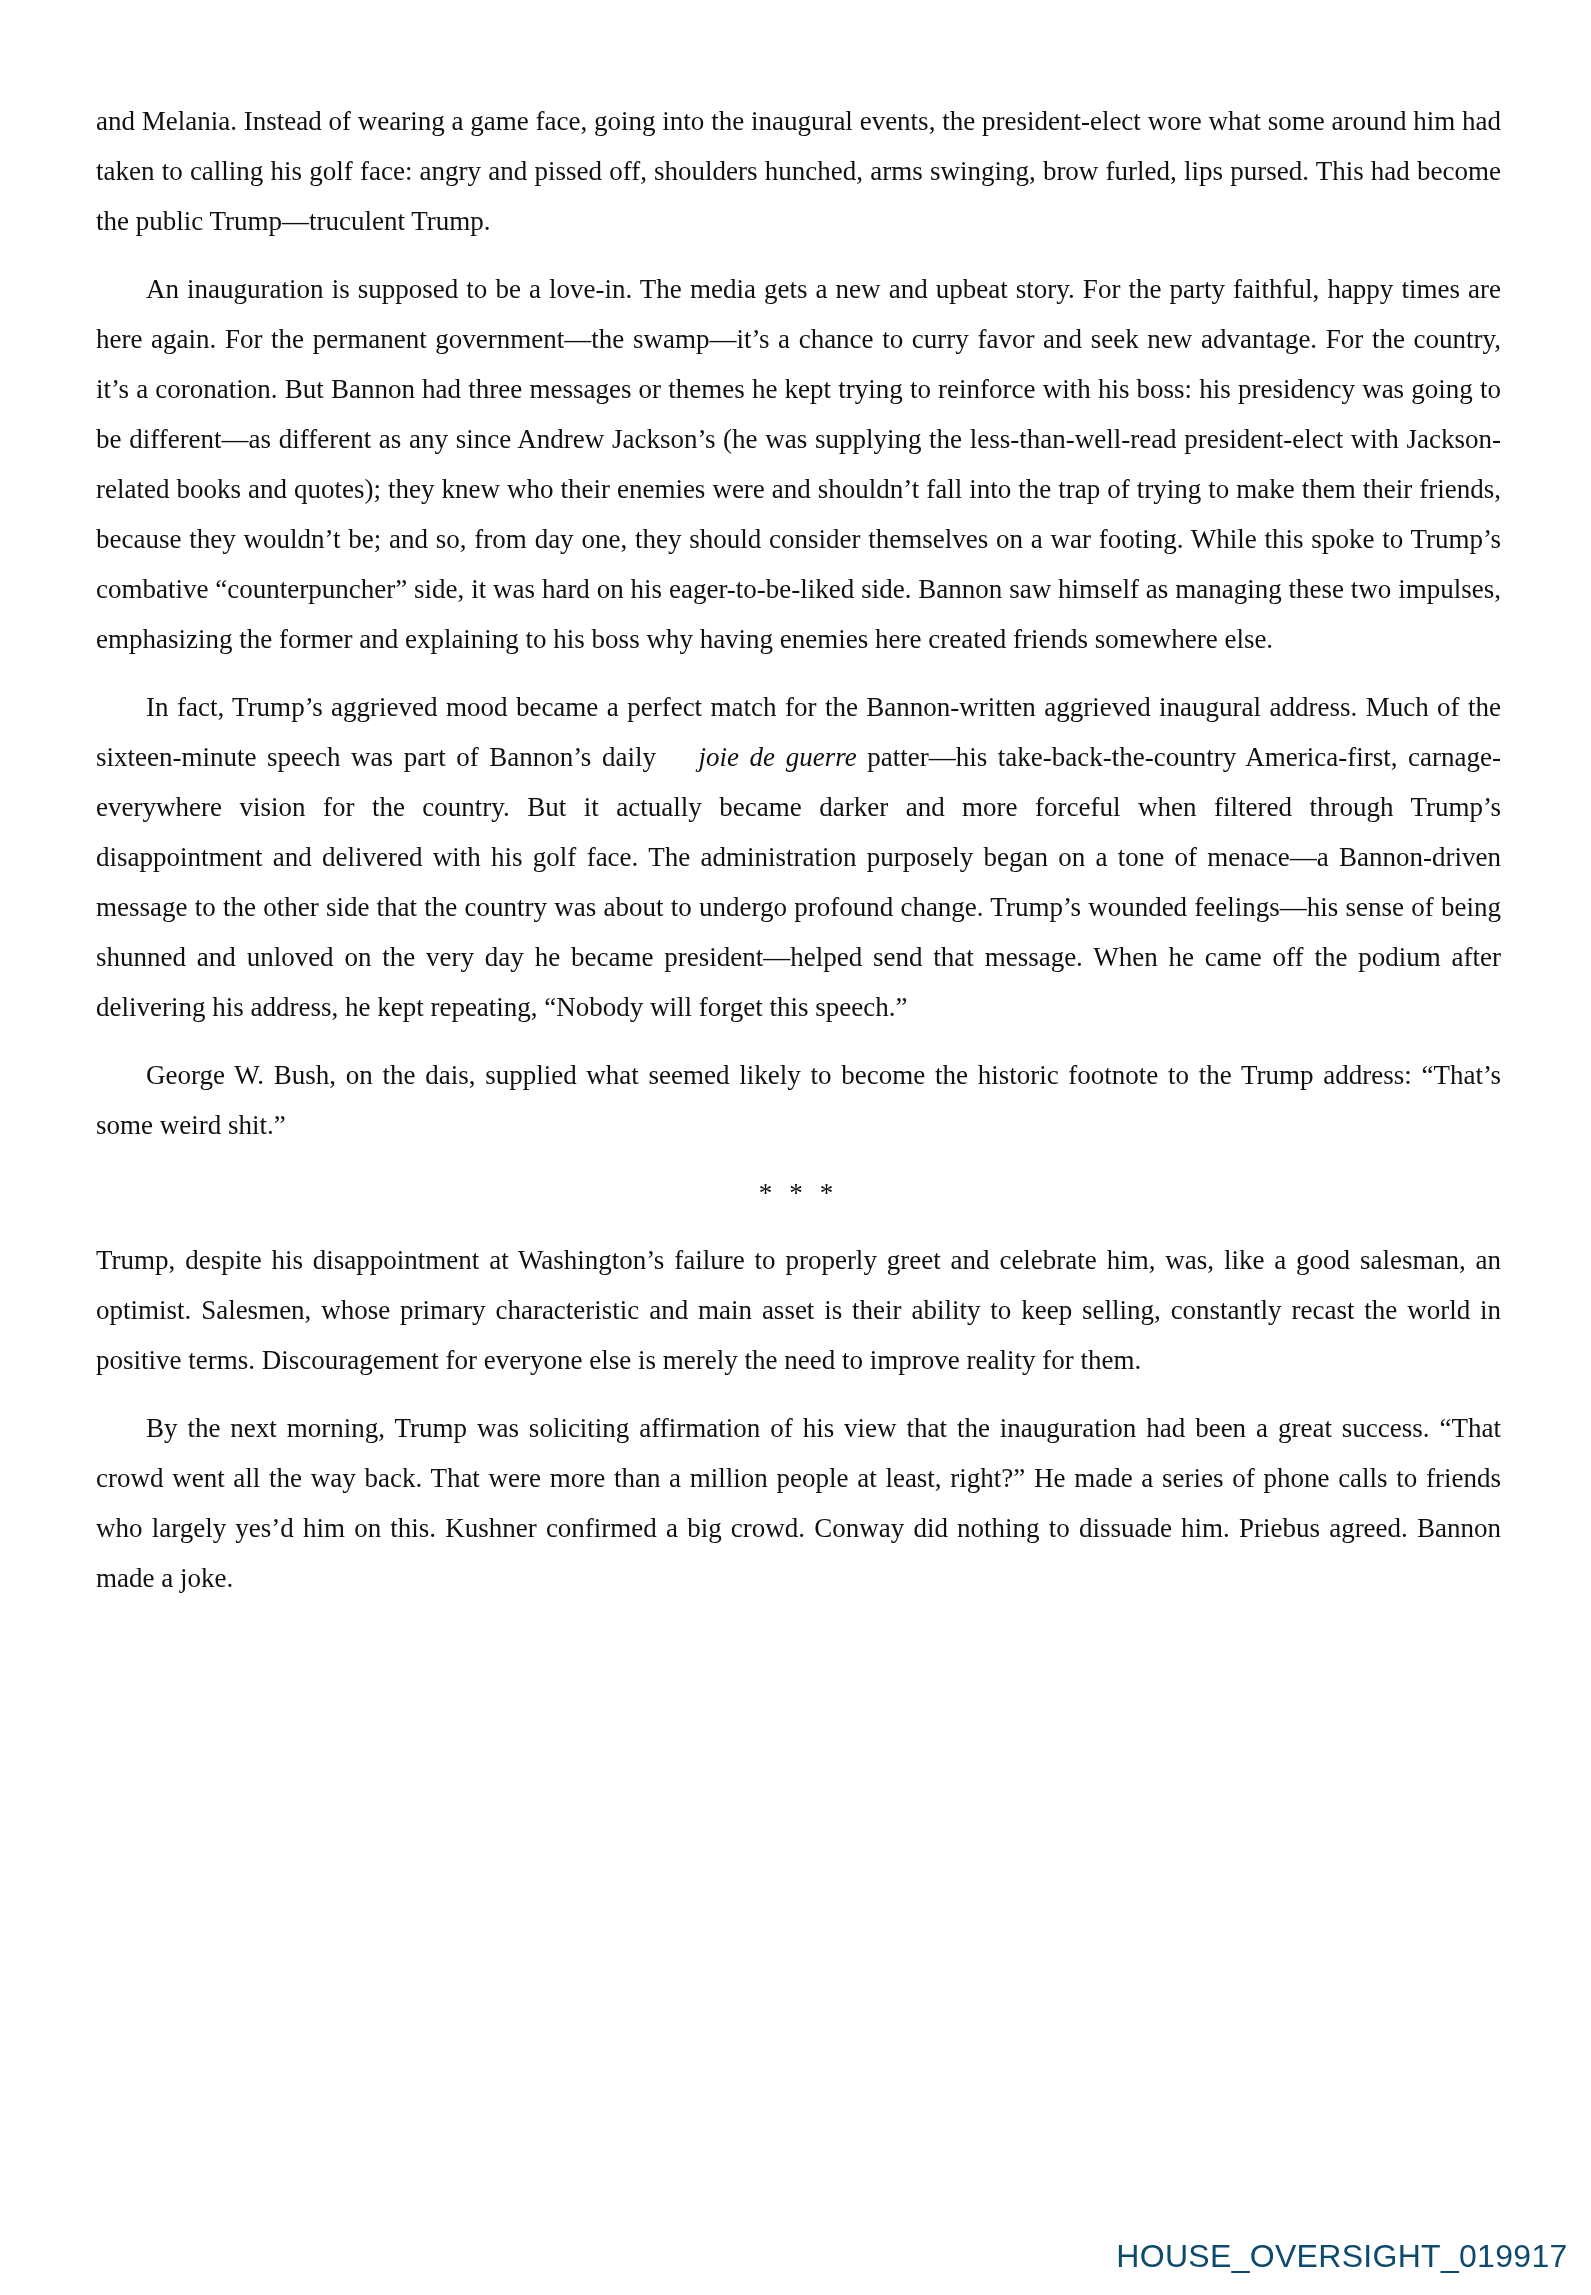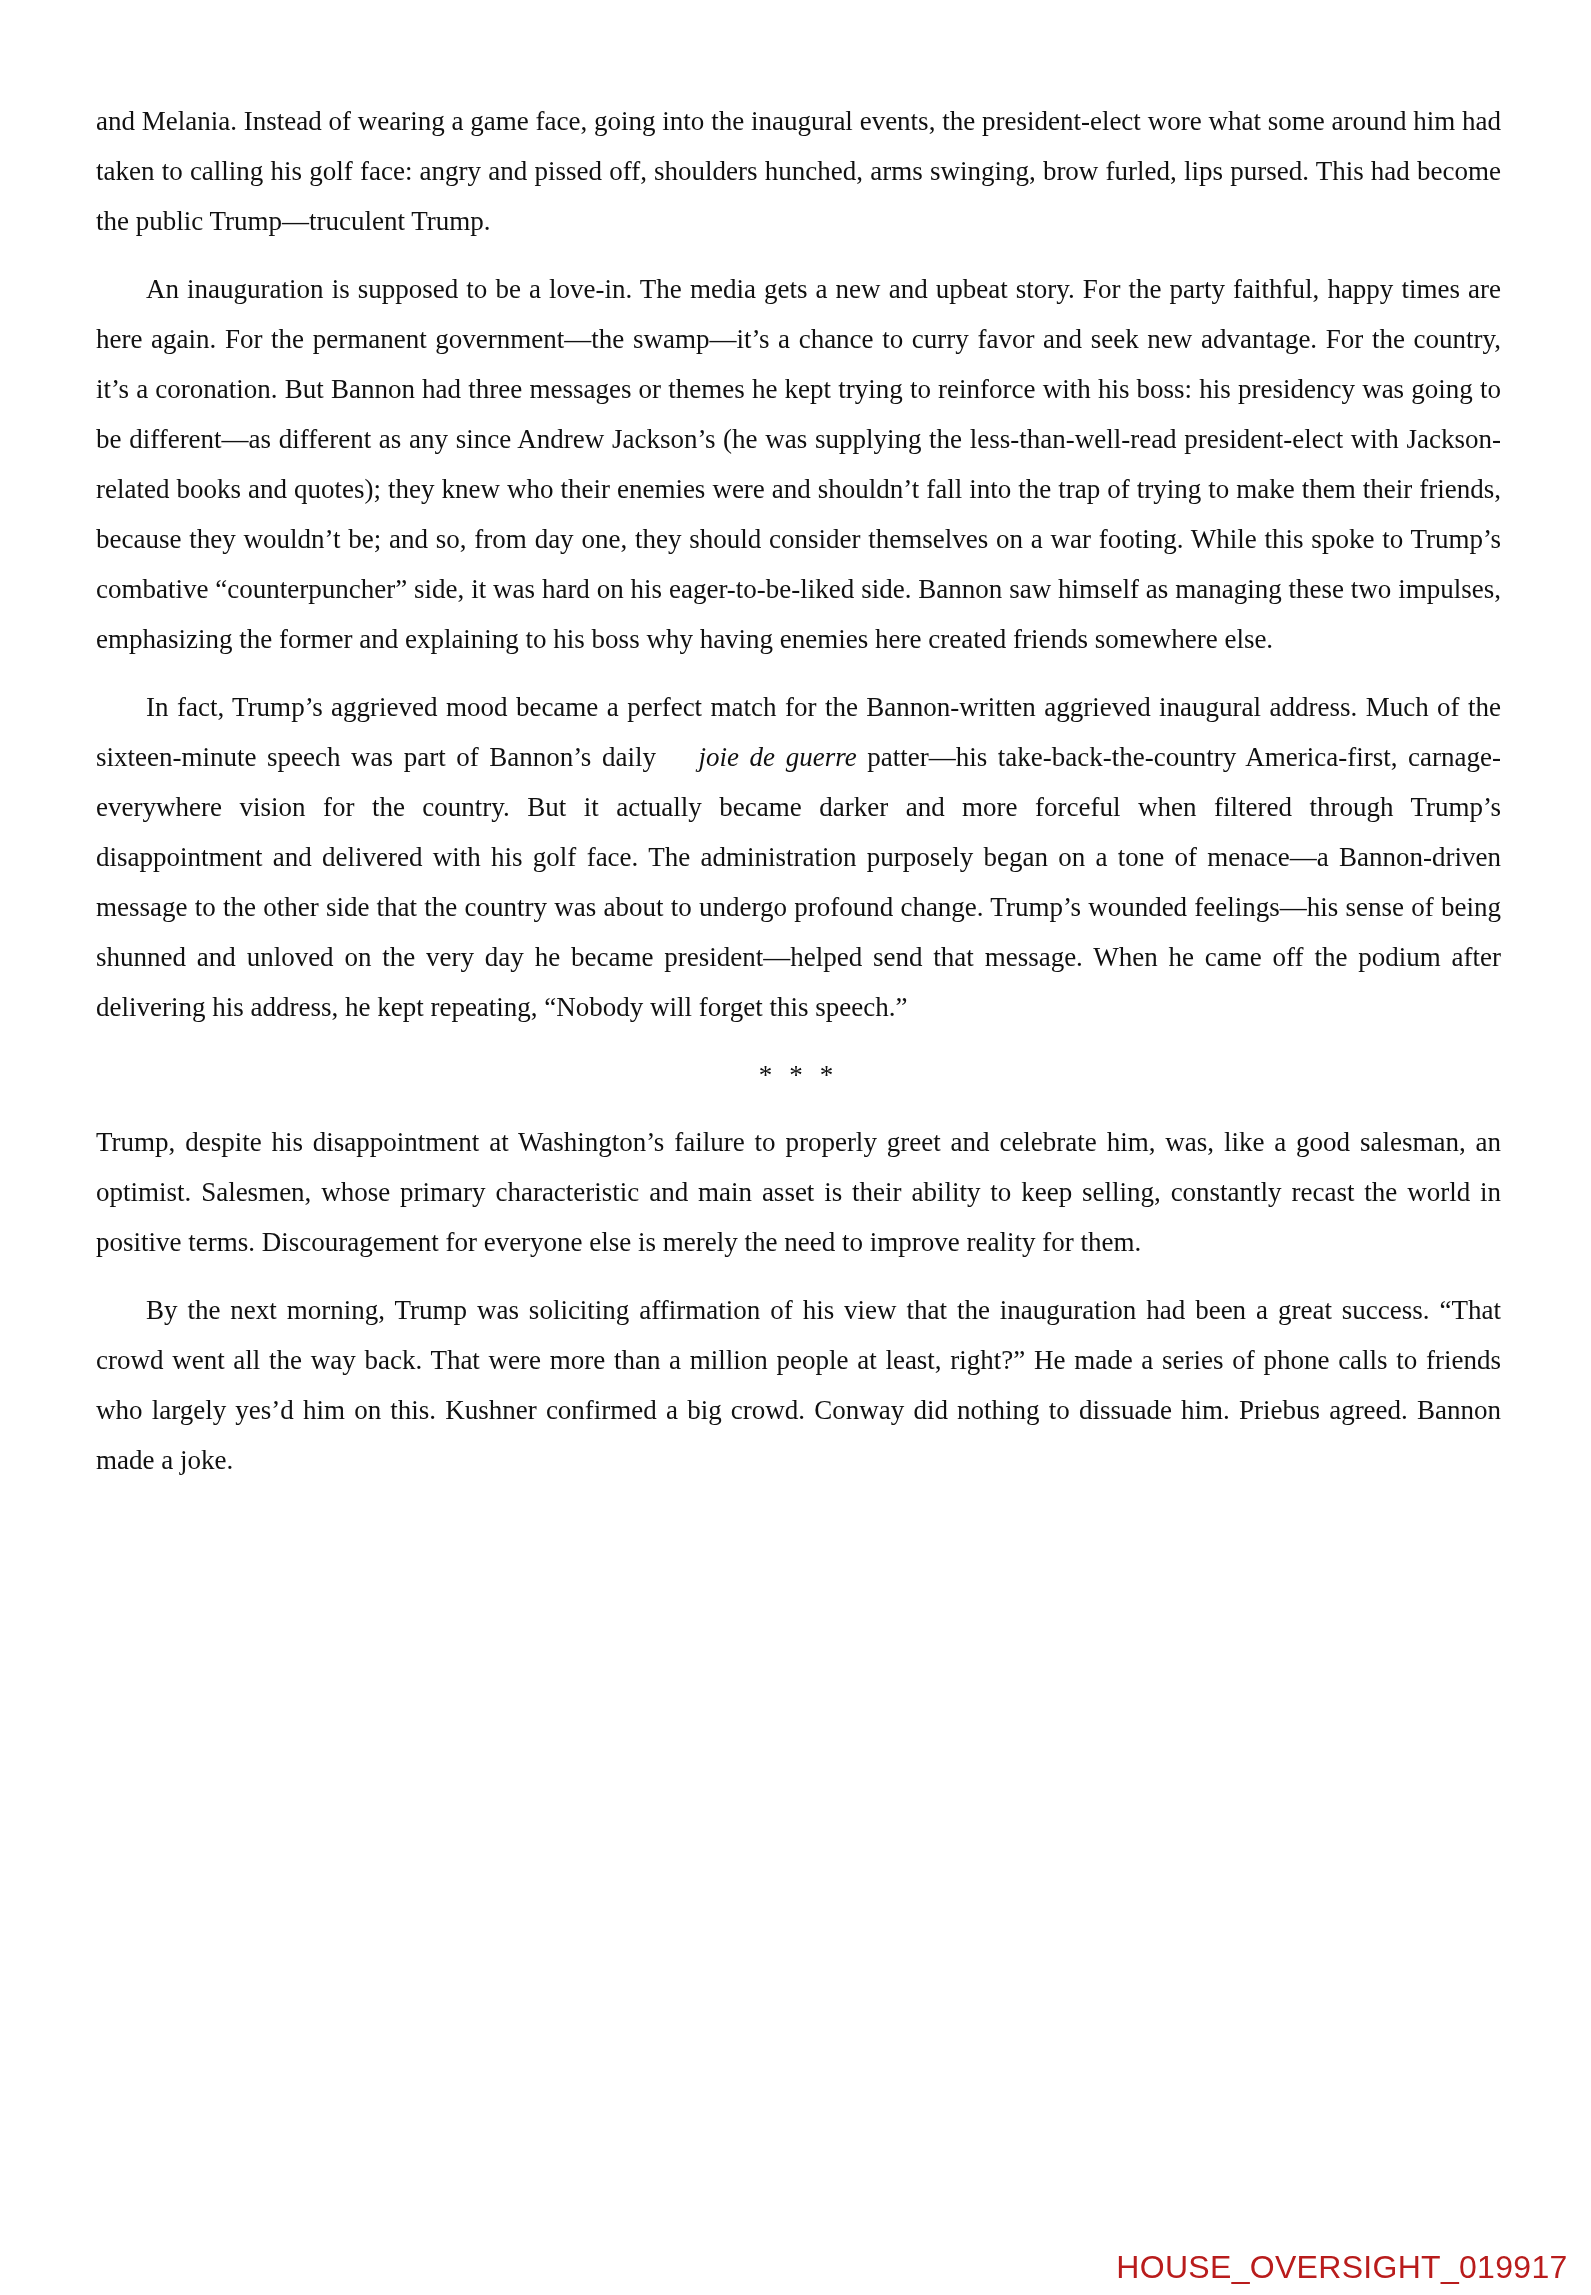--- a/index.html
+++ b/index.html
@@ -60,6 +60,7 @@
       <p class="para first"><span>and Melania. Instead of wearing a game face, going into the inaugural events, the president-elect wore what some around him had taken to calling his golf face: angry and pissed off, shoulders hunched, arms swinging, brow furled, lips pursed. This had become the public Trump—truculent Trump.</span></p>
       <p class="para indent"><span>An inauguration is supposed to be a love-in. The media gets a new and upbeat story. For the party faithful, happy times are here again. For the permanent government—the swamp—it’s a chance to curry favor and seek new advantage. For the country, it’s a coronation. But Bannon had three messages or themes he kept trying to reinforce with his boss: his presidency was going to be different—as different as any since Andrew Jackson’s (he was supplying the less-than-well-read president-elect with Jackson-related books and quotes); they knew who their enemies were and shouldn’t fall into the trap of trying to make them their friends, because they wouldn’t be; and so, from day one, they should consider themselves on a war footing. While this spoke to Trump’s combative “counterpuncher” side, it was hard on his eager-to-be-liked side. Bannon saw himself as managing these two impulses, emphasizing the former and explaining to his boss why having enemies here created friends somewhere else.</span></p>
       <p class="para indent"><span>In fact, Trump’s aggrieved mood became a perfect match for the Bannon-written aggrieved inaugural address. Much of the sixteen-minute speech was part of Bannon’s daily </span><em>joie de guerre</em><span> patter—his take-back-the-country America-first, carnage-everywhere vision for the country. But it actually became darker and more forceful when filtered through Trump’s disappointment and delivered with his golf face. The administration purposely began on a tone of menace—a Bannon-driven message to the other side that the country was about to undergo profound change. Trump’s wounded feelings—his sense of being shunned and unloved on the very day he became president—helped send that message. When he came off the podium after delivering his address, he kept repeating, “Nobody will forget this speech.”</span></p>
+      <p class="para indent"><span>George W. Bush, on the dais, supplied what seemed likely to become the historic footnote to the Trump address: “That’s some weird shit.”</span></p>
     </div>
   <div class="break">* * *</div>
   <div id="after-break">

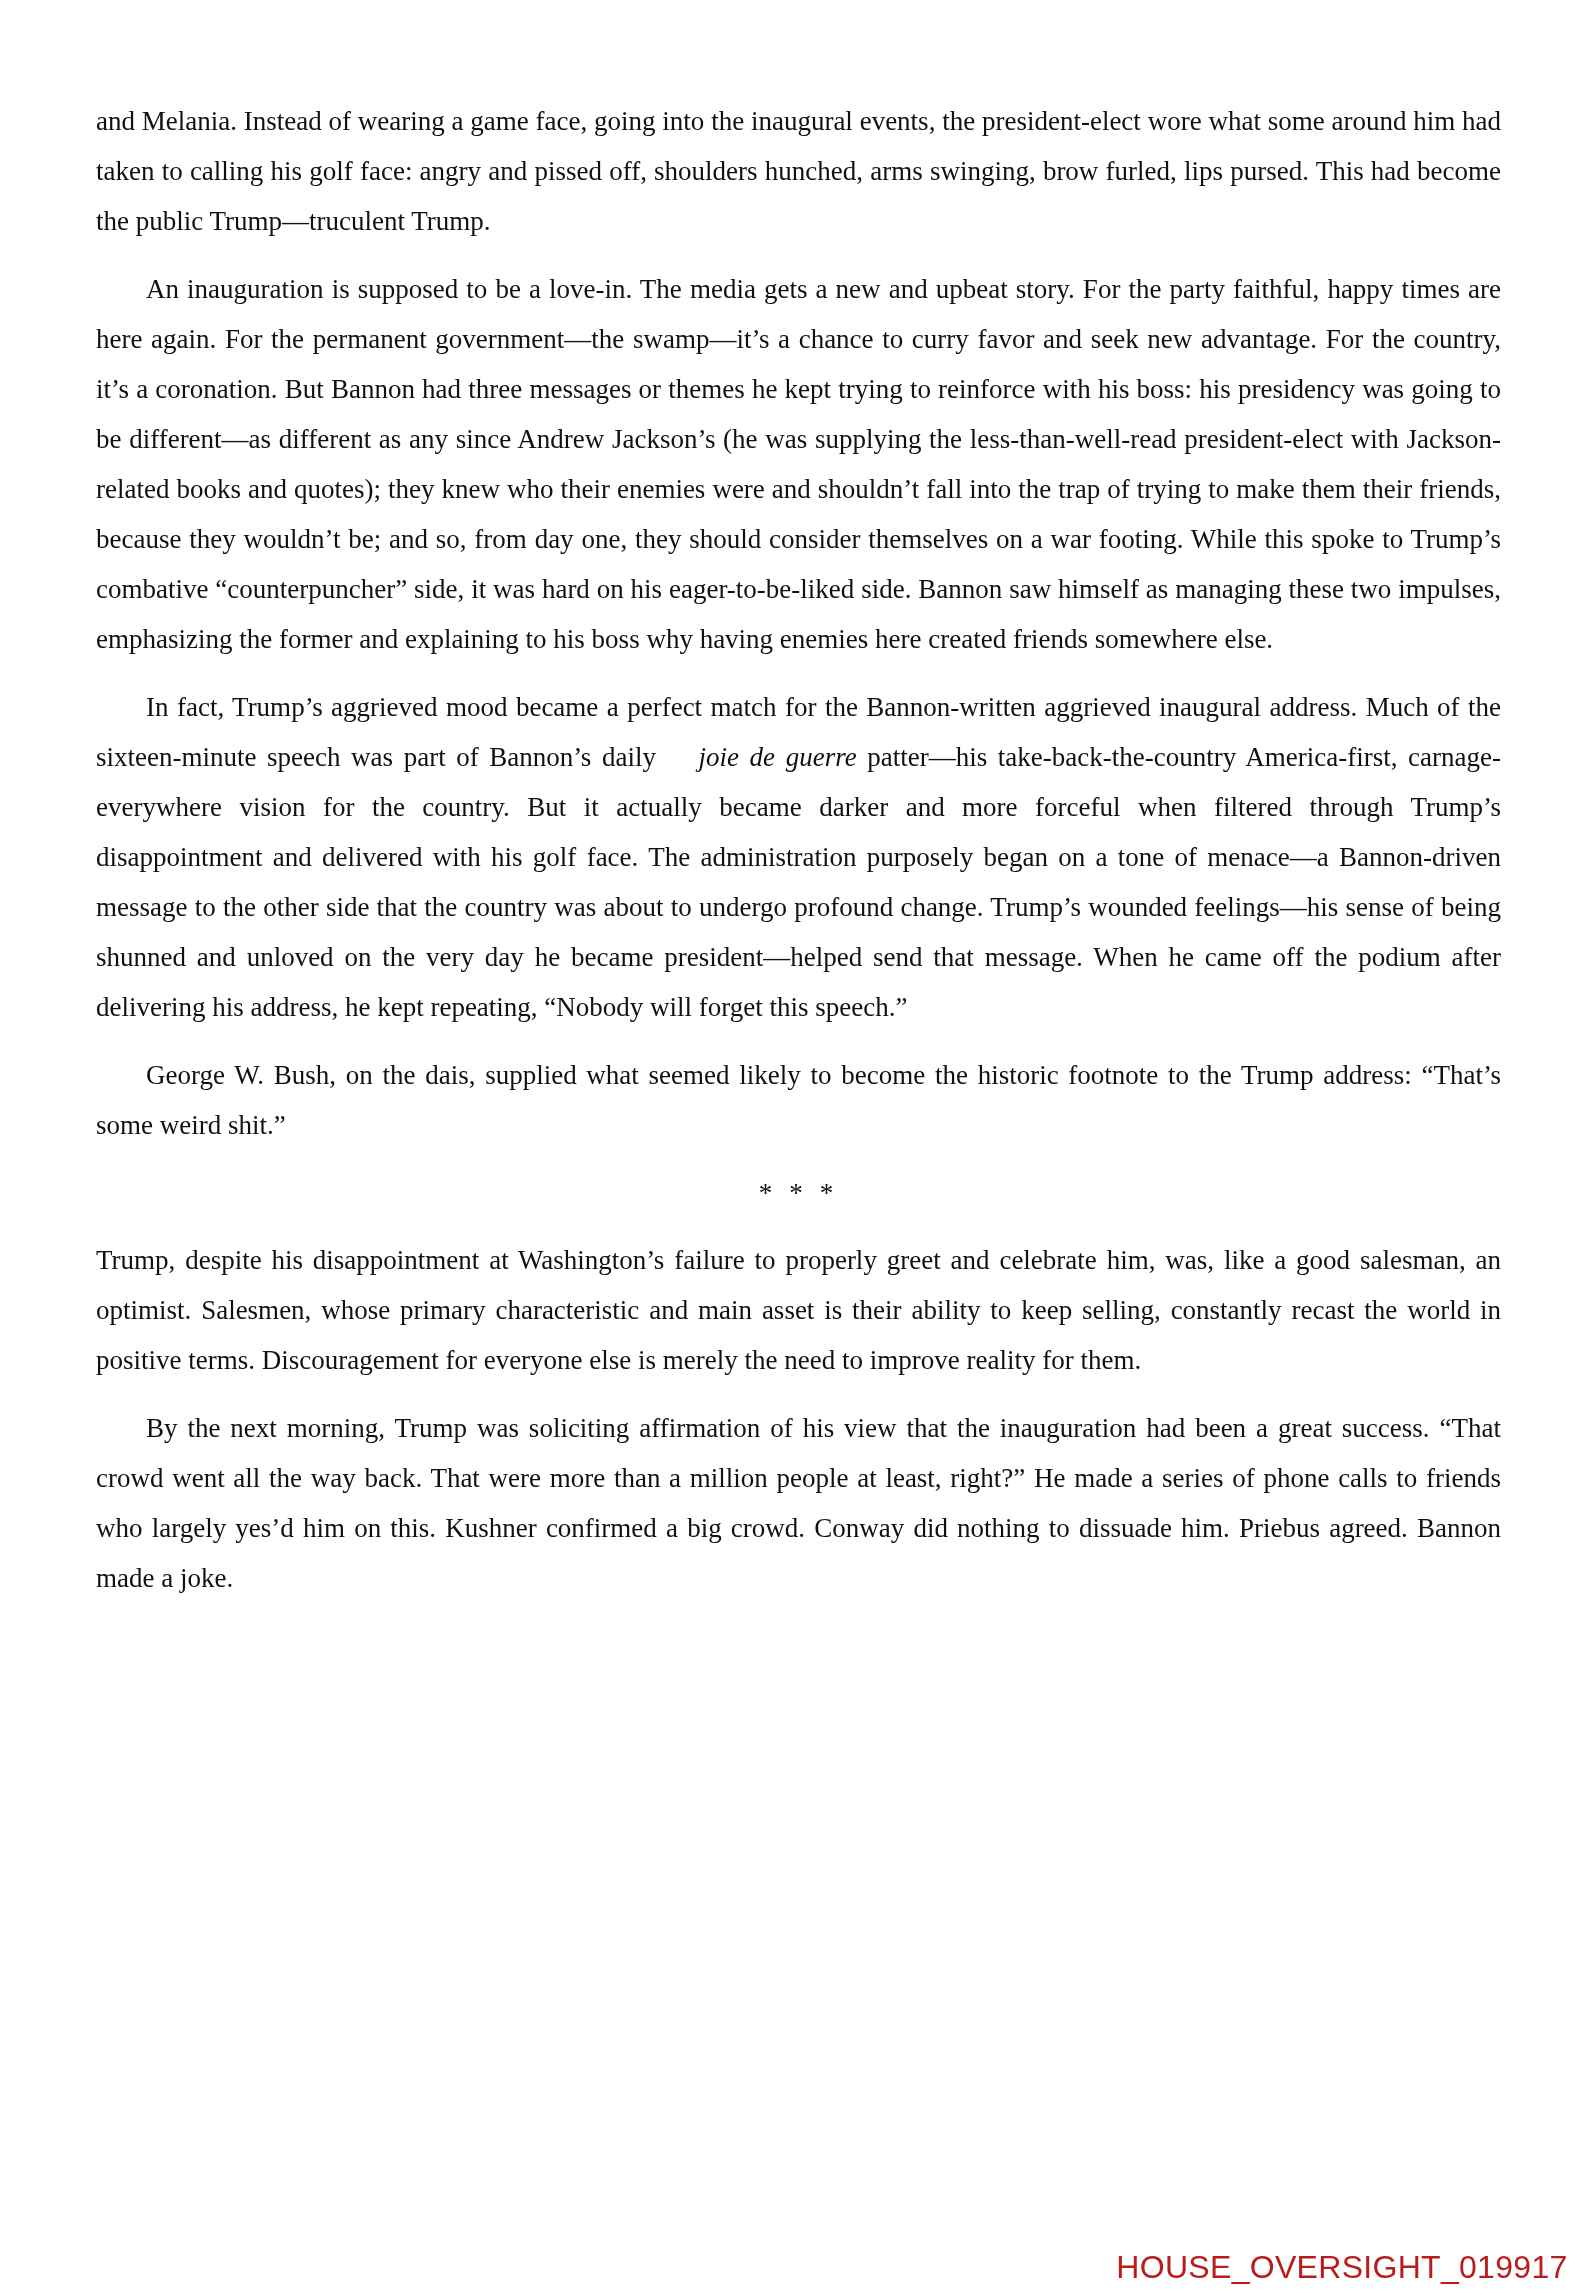--- a/index.html
+++ b/index.html
@@ -45,10 +45,10 @@
   .footer {
     position: absolute;
     right: 24.4px;
-    bottom: 9px;
+    bottom: 20px;
     font-family: "Liberation Sans", "DejaVu Sans", sans-serif;
     font-size: 32px;
-    color: #b91c1c;
+    color: #0c4a6e;
     letter-spacing: 0.3px;
   }
 </style>

